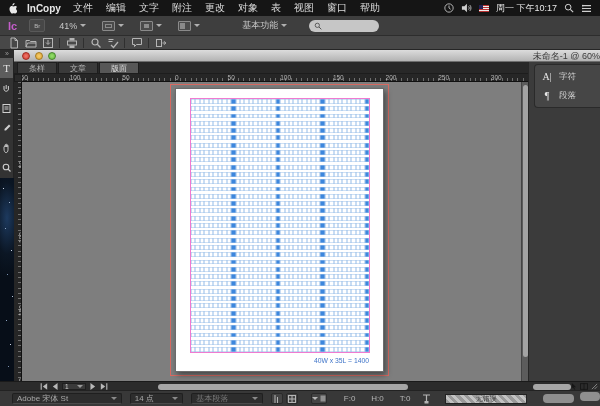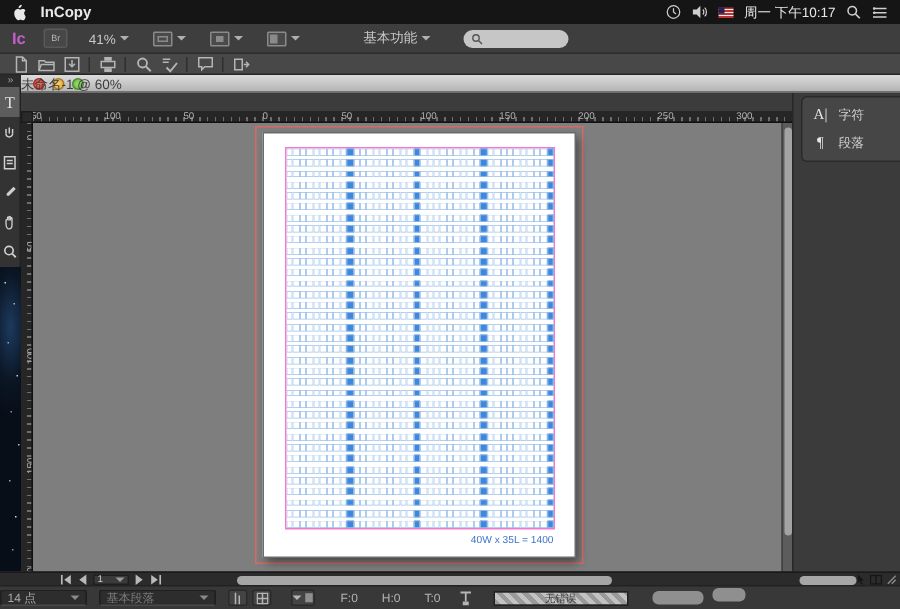--- a/index.html
+++ b/index.html
@@ -149,6 +149,18 @@
         </svg>
     </span>
     <span class="appname">InCopy</span>
+    <span id="menu-items">
+        <span class="menu-item">文件</span>
+        <span class="menu-item">编辑</span>
+        <span class="menu-item">文字</span>
+        <span class="menu-item">附注</span>
+        <span class="menu-item">更改</span>
+        <span class="menu-item">对象</span>
+        <span class="menu-item">表</span>
+        <span class="menu-item">视图</span>
+        <span class="menu-item">窗口</span>
+        <span class="menu-item">帮助</span>
+      </span>
     <span class="mright">
       <span>
           <svg width="10" height="10" viewBox="0 0 12 12">

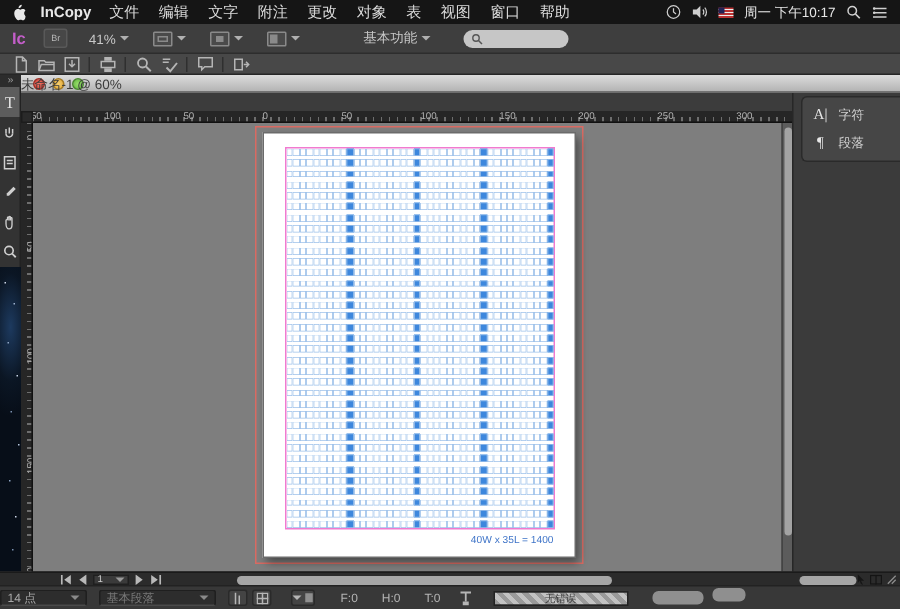--- a/index.html
+++ b/index.html
@@ -63,7 +63,7 @@
   .tl.red{left:8px;background:radial-gradient(circle at 3px 3px,#f07a6e,#d33b30);border:0.5px solid #a02a22;}
   .tl.yellow{left:21px;background:radial-gradient(circle at 3px 3px,#f5cf70,#dfa332);border:0.5px solid #a57b22;}
   .tl.green{left:34px;background:radial-gradient(circle at 3px 3px,#9ade6d,#61b93e);border:0.5px solid #47862c;}
-  #win-title{position:absolute;left:0;right:0;top:0;height:12px;line-height:12px;text-align:left;
+  #win-title{position:absolute;left:0;right:0;top:0;height:12px;line-height:12px;text-align:right;
     color:#3c3c3c;font-size:9px;}
 
   

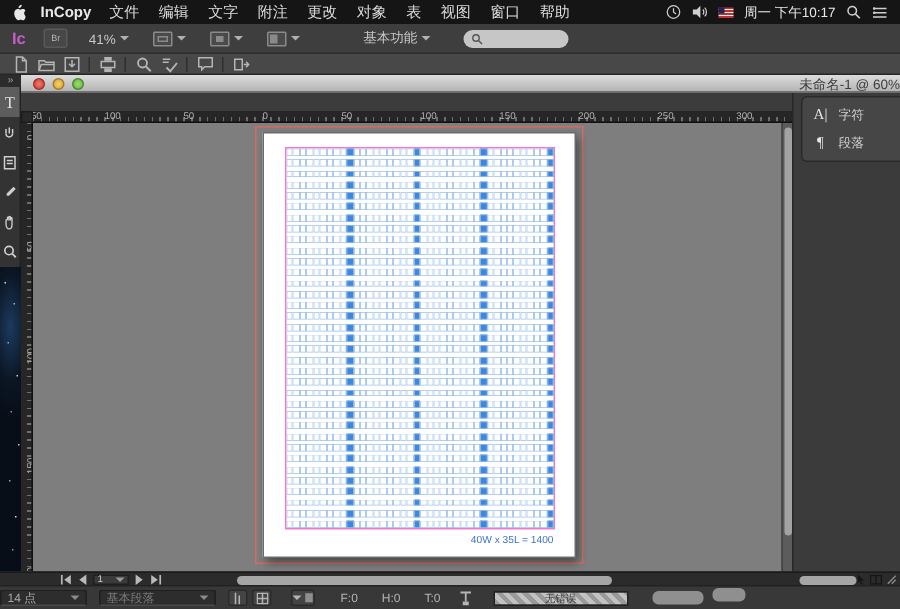--- a/index.html
+++ b/index.html
@@ -325,6 +325,11 @@
     <span id="win-title">未命名-1 @ 60%</span>
   </div>
 
+  <div id="tabrow">
+      <span class="tab">条样</span>
+      <span class="tab">文章</span>
+      <span class="tab active">版面</span>
+    </div>
 
   <div id="ruler-corner"></div>
   <div id="hruler">

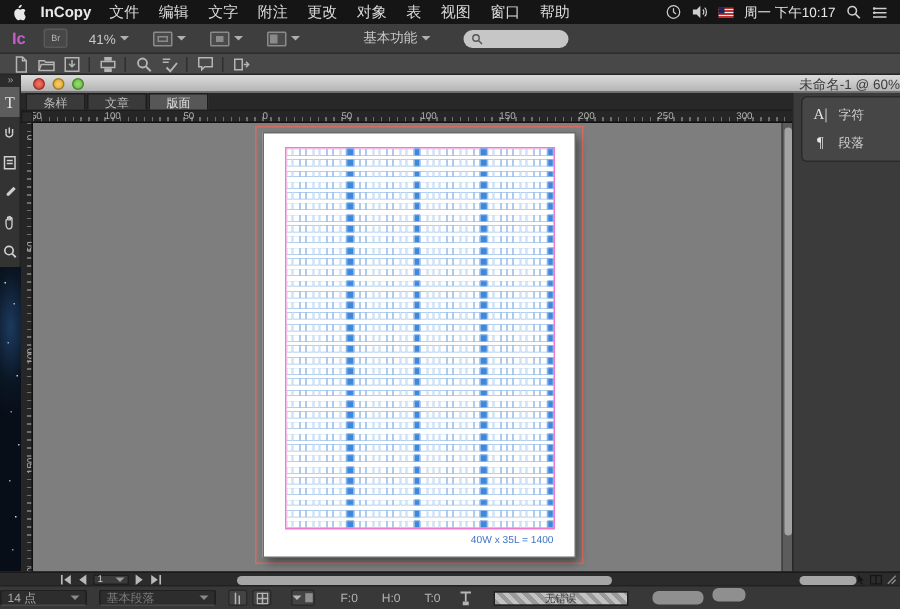--- a/index.html
+++ b/index.html
@@ -1901,6 +1901,10 @@
   </div>
 
   <div id="statusbar">
+    <span class="sfield" id="f-font">
+      <span>Adobe 宋体 St</span>
+      <span class="ddcaret"></span>
+    </span>
     <span class="sfield" id="f-size">
       <span>14 点</span>
       <span class="ddcaret"></span>

